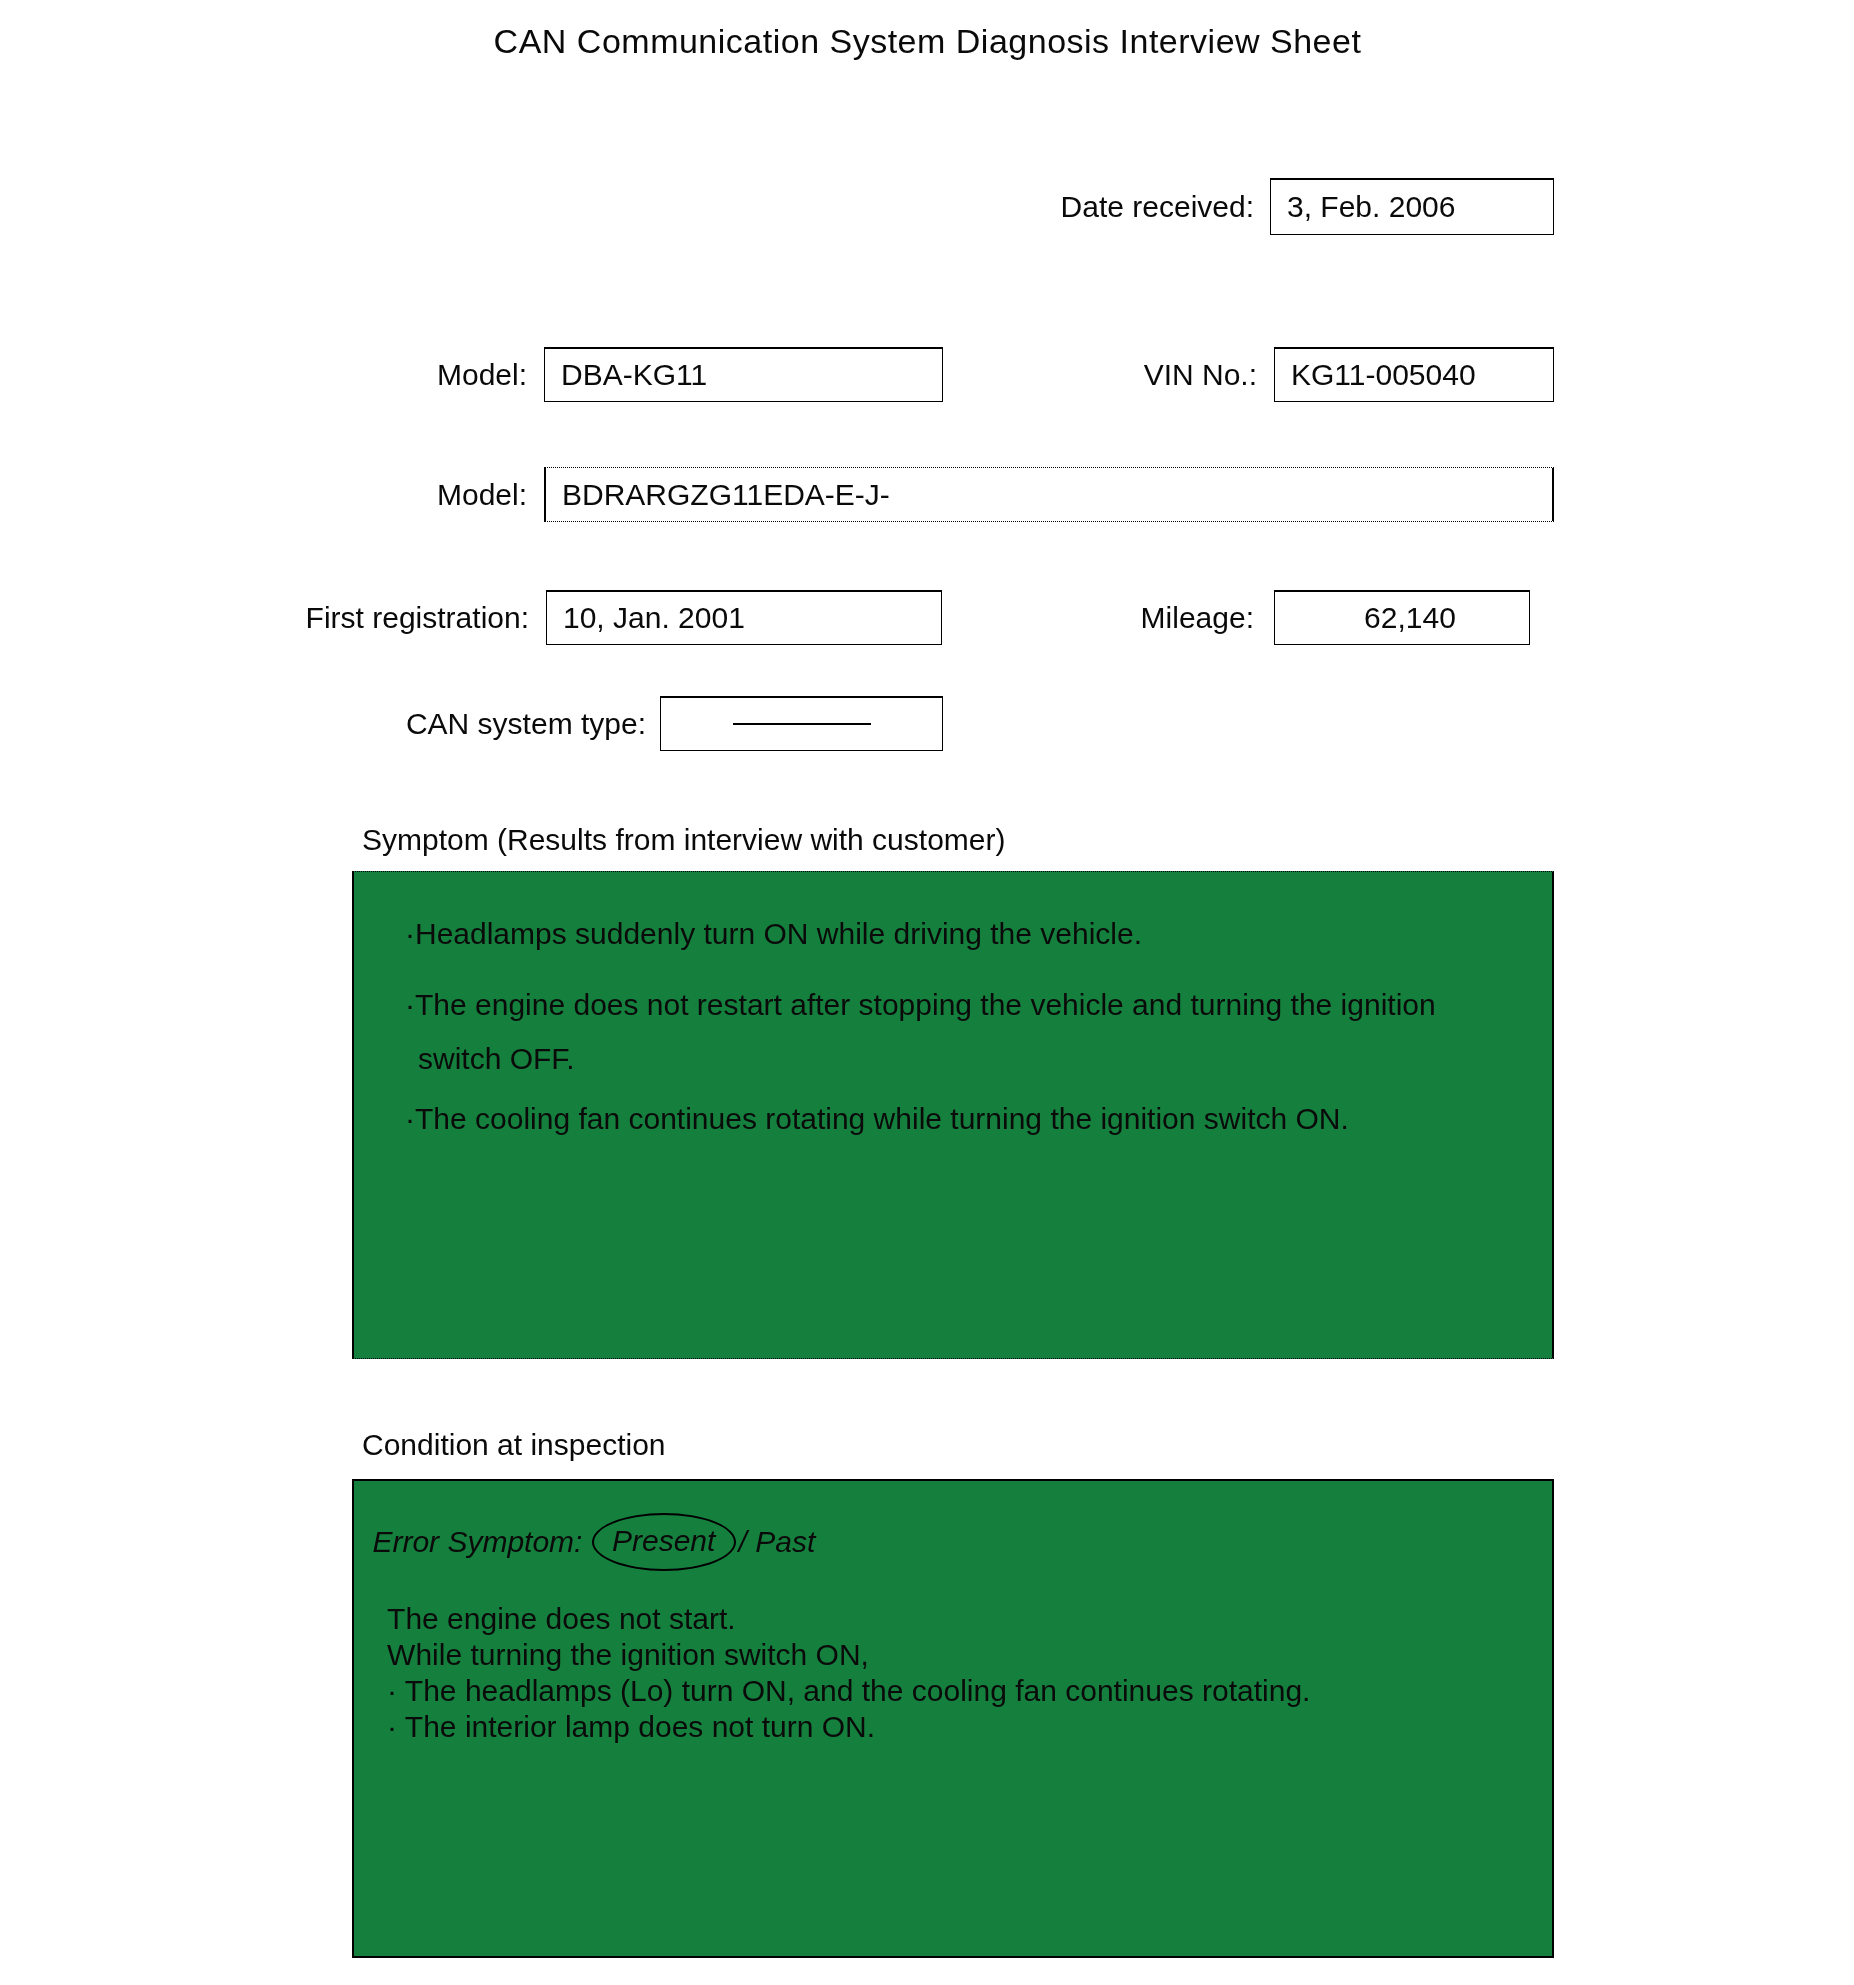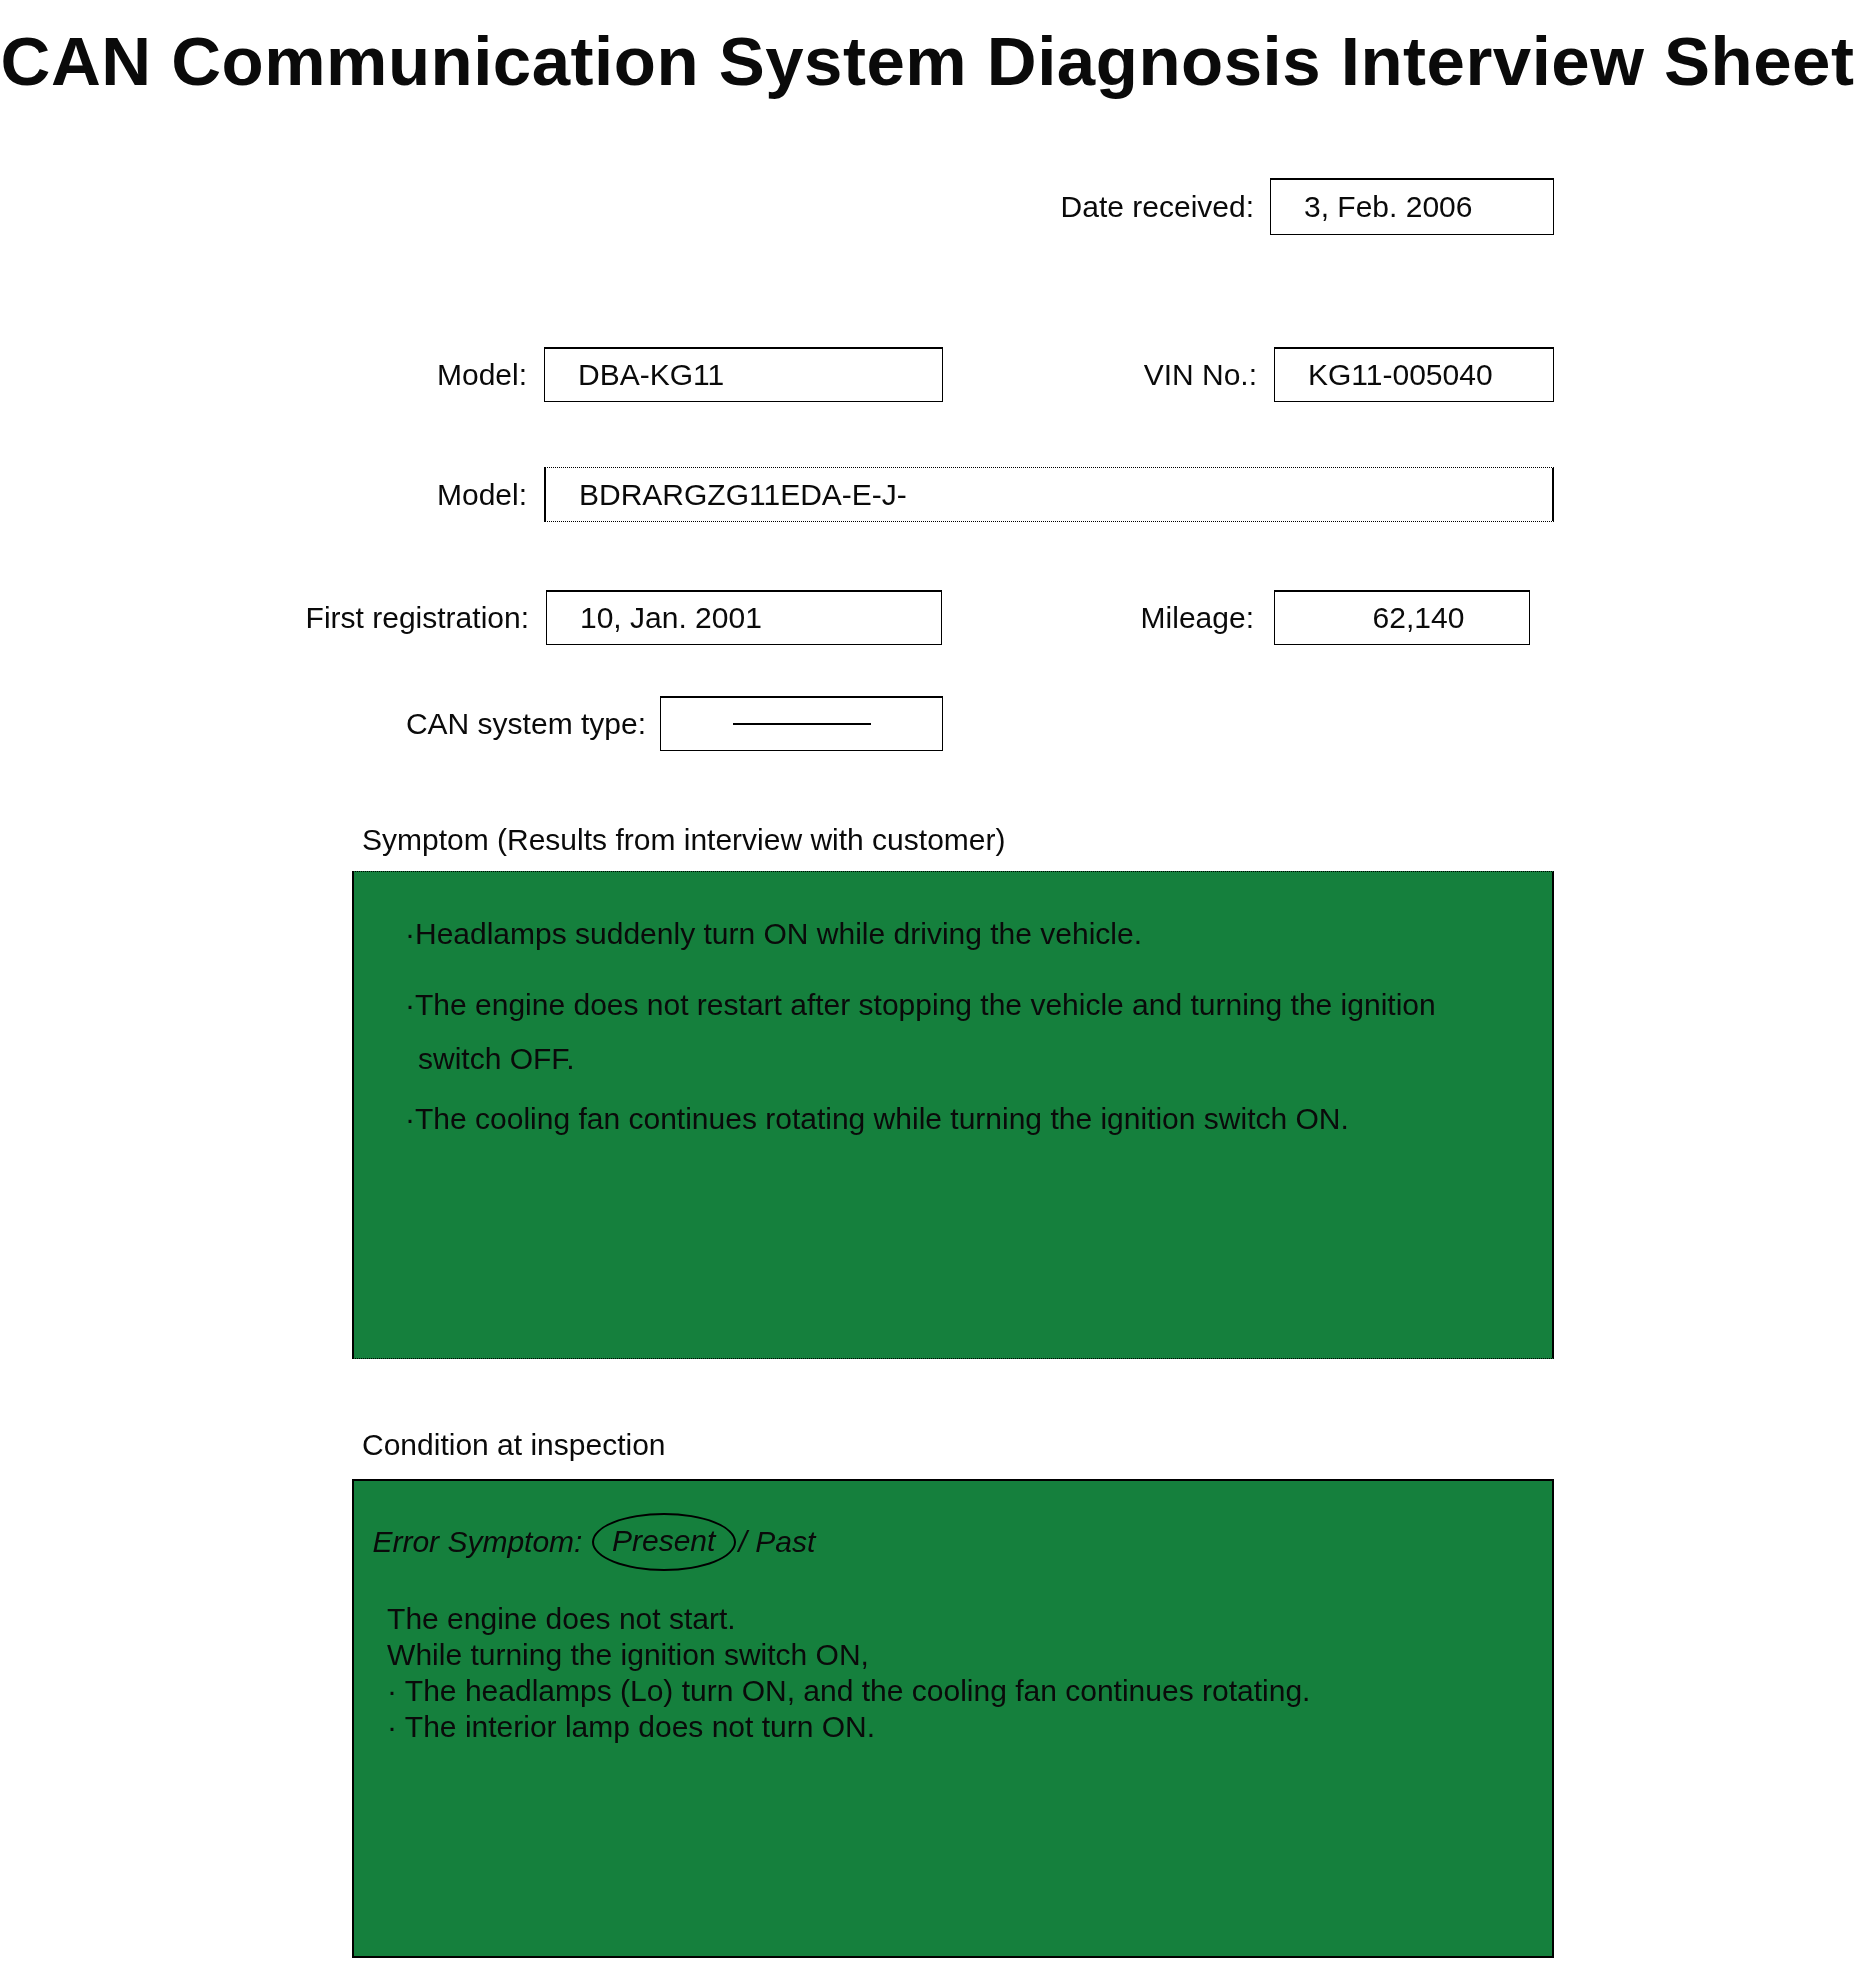--- a/index.html
+++ b/index.html
@@ -15,8 +15,8 @@
   .title {
     position:absolute; top:22px; left:0; width:100%;
     text-align:center;
-    font-size:69px;
-    font-weight:700;
+    font-size:34px;
+    font-weight:400;
     letter-spacing:0.5px;
     white-space:nowrap;
   }

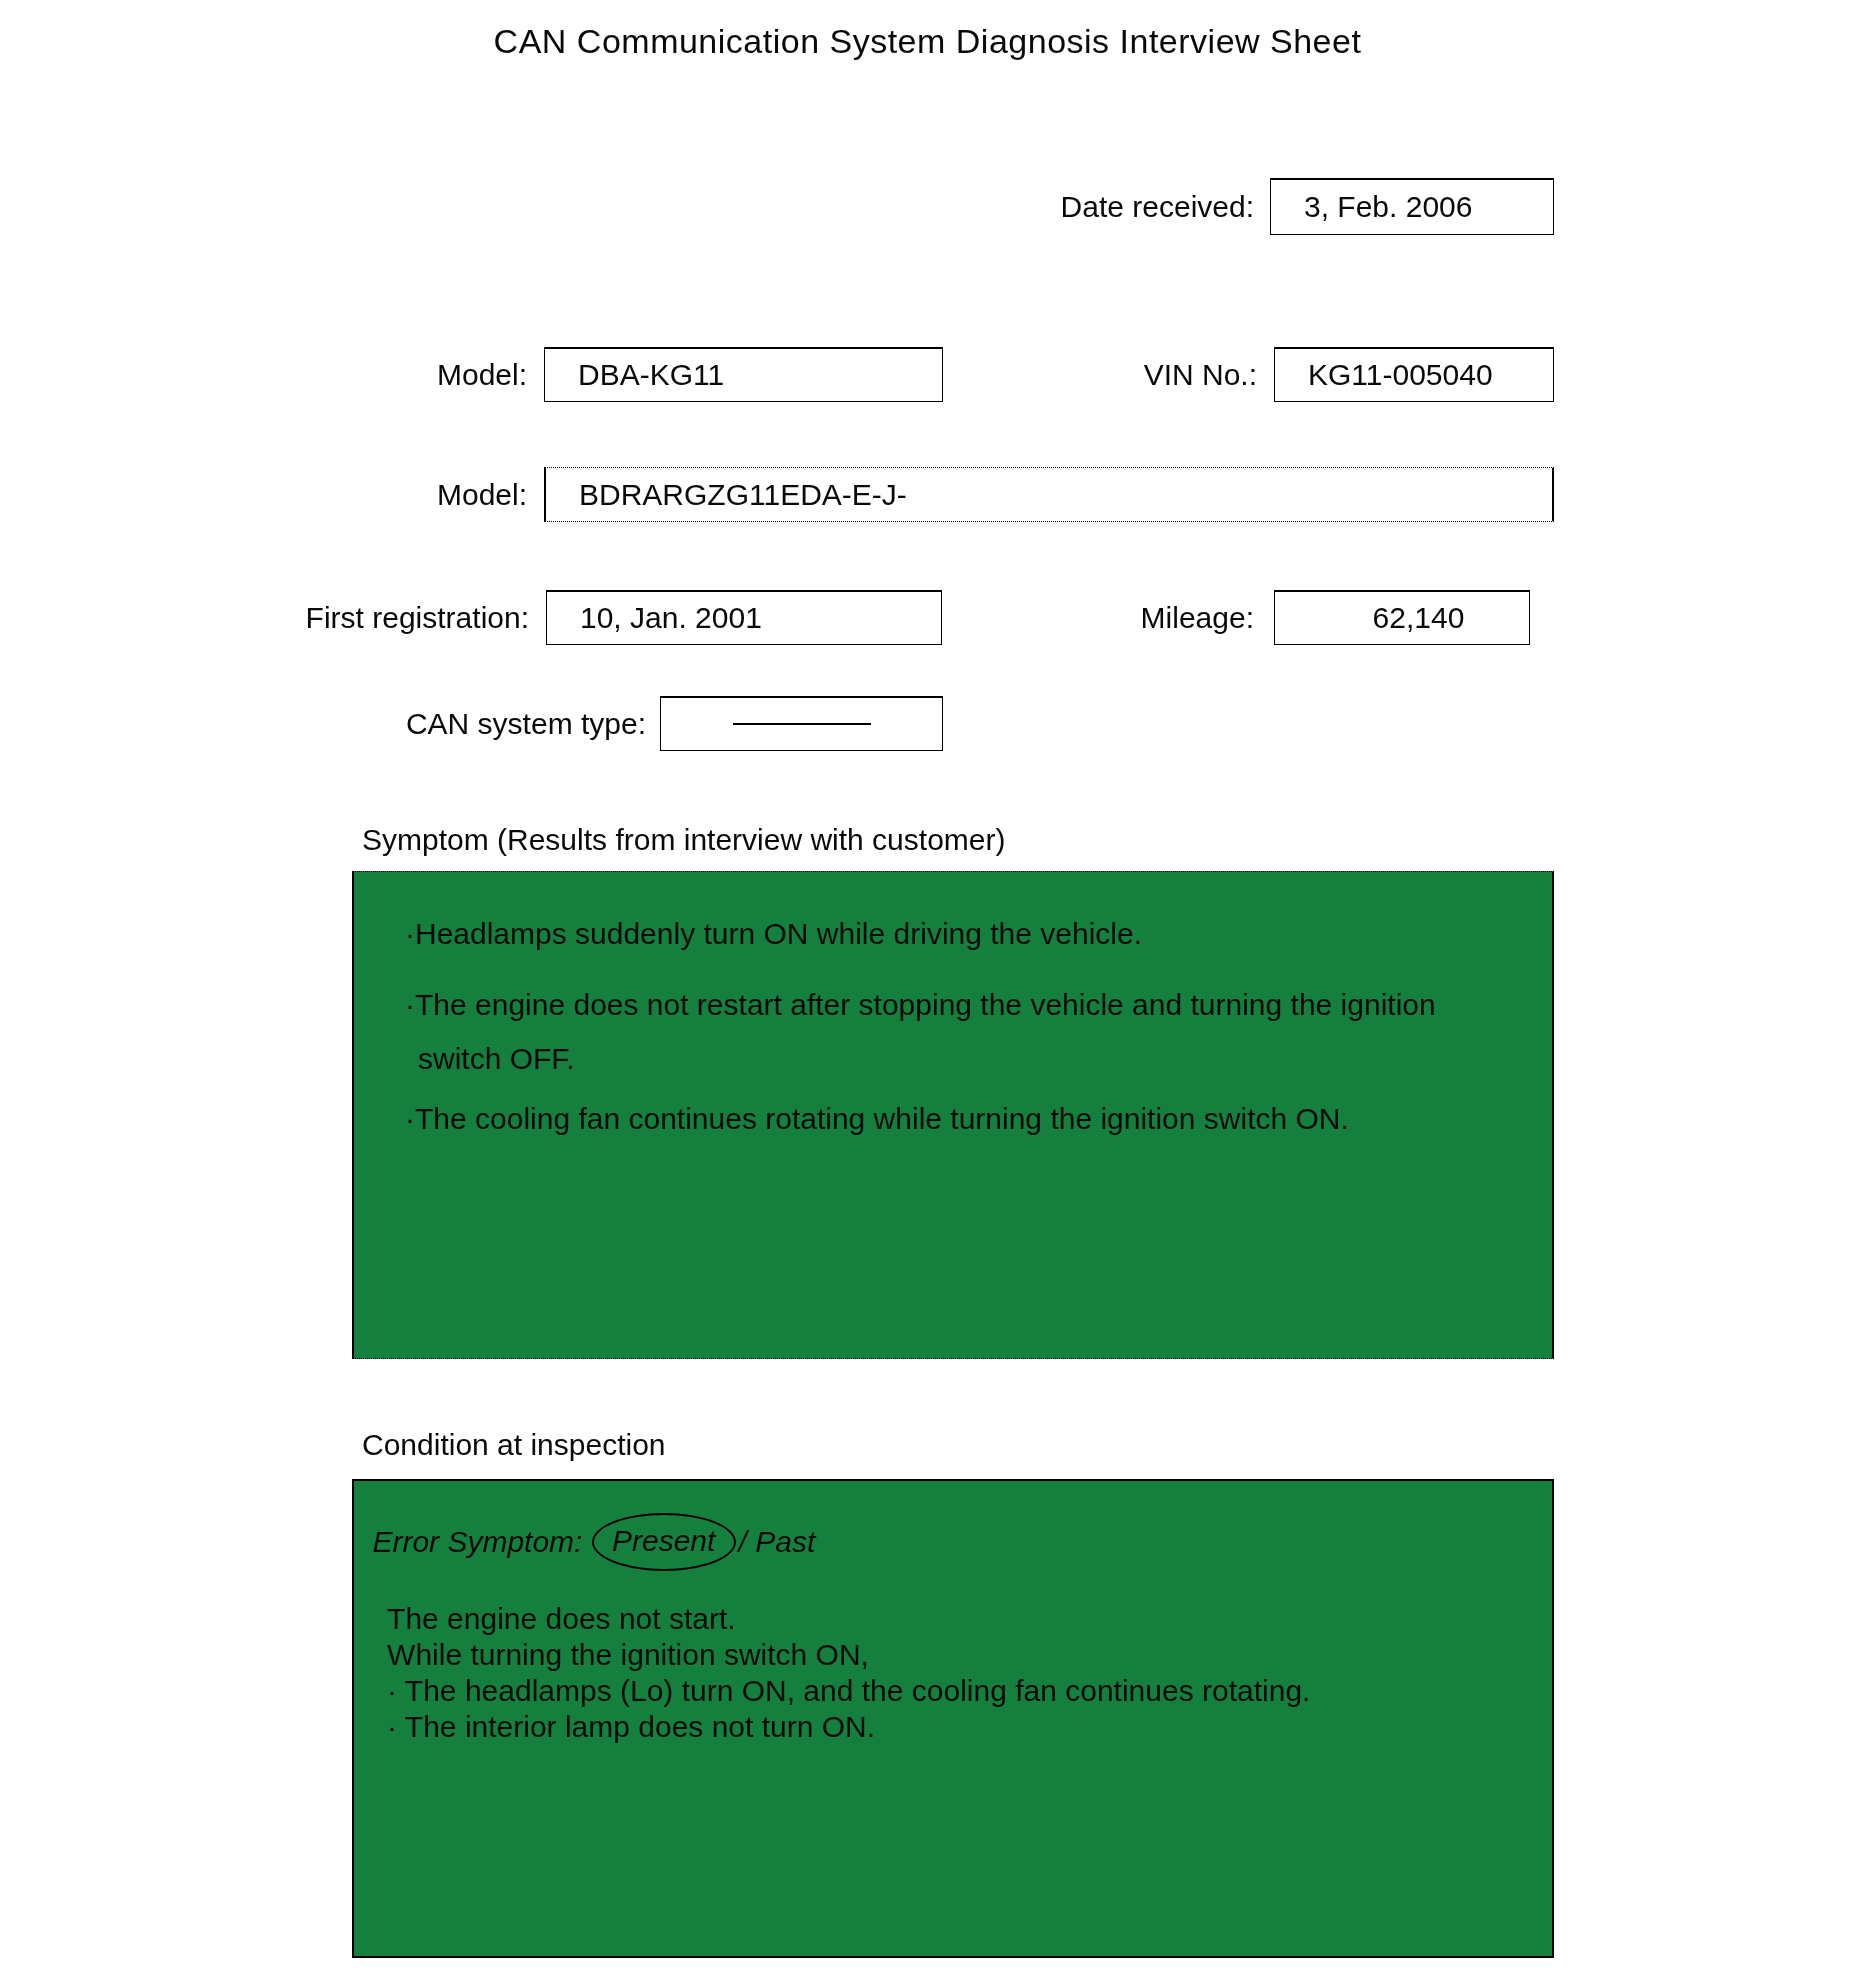--- a/index.html
+++ b/index.html
@@ -30,7 +30,7 @@
     position:absolute; box-sizing:border-box;
     border:1.8px solid #000; border-top-width:2.8px;
     display:flex; align-items:center;
-    padding-left:33px;
+    padding-left:16px;
     background:#fff;
     white-space:nowrap;
   }

